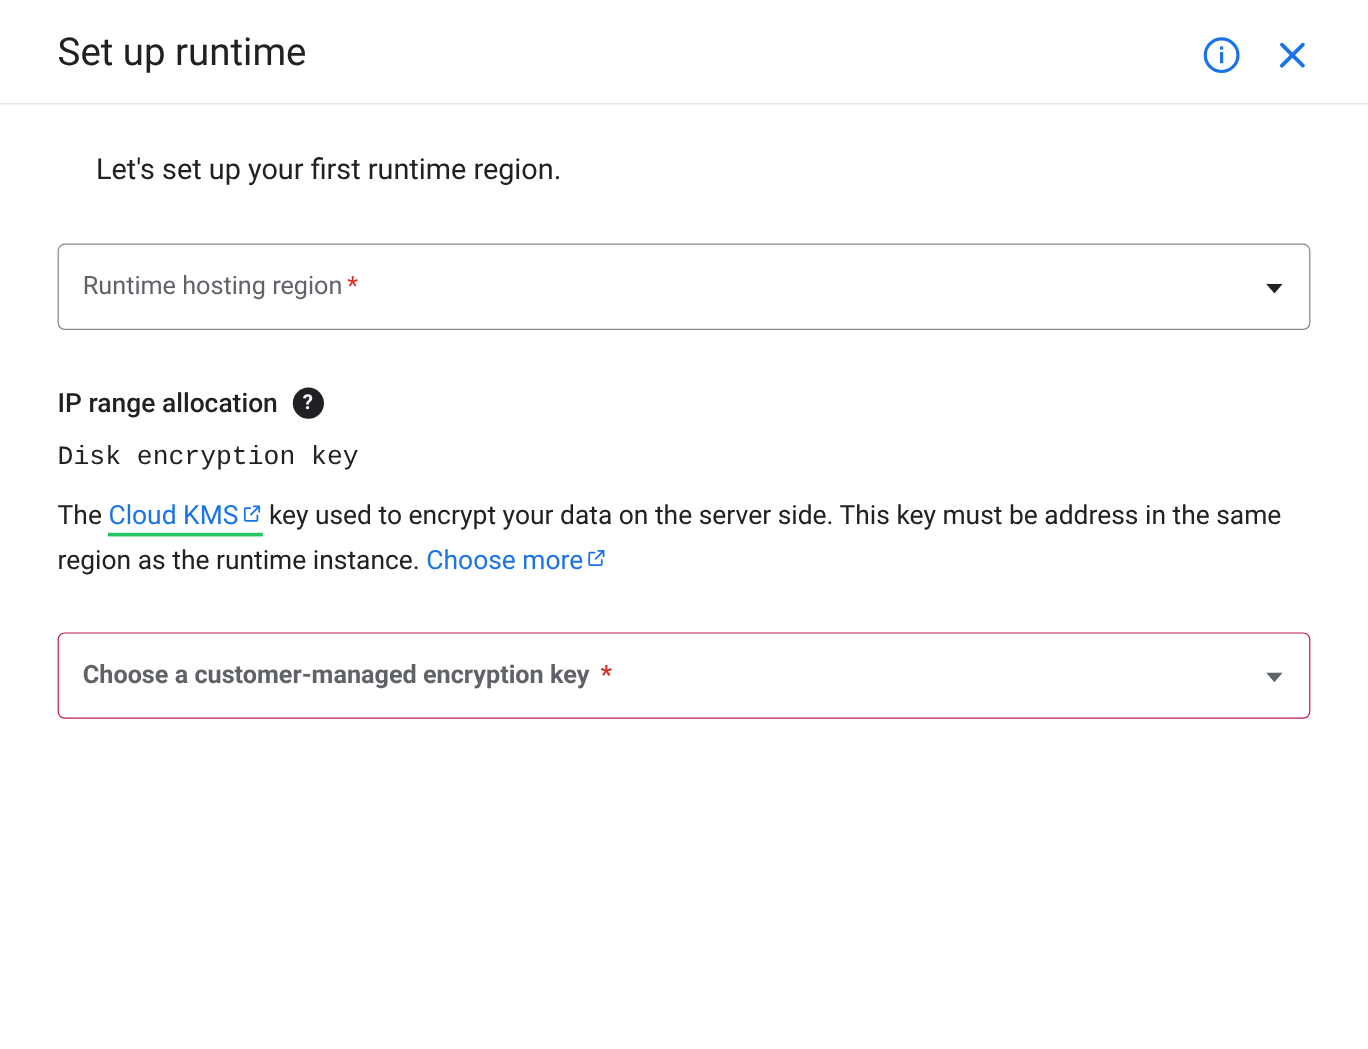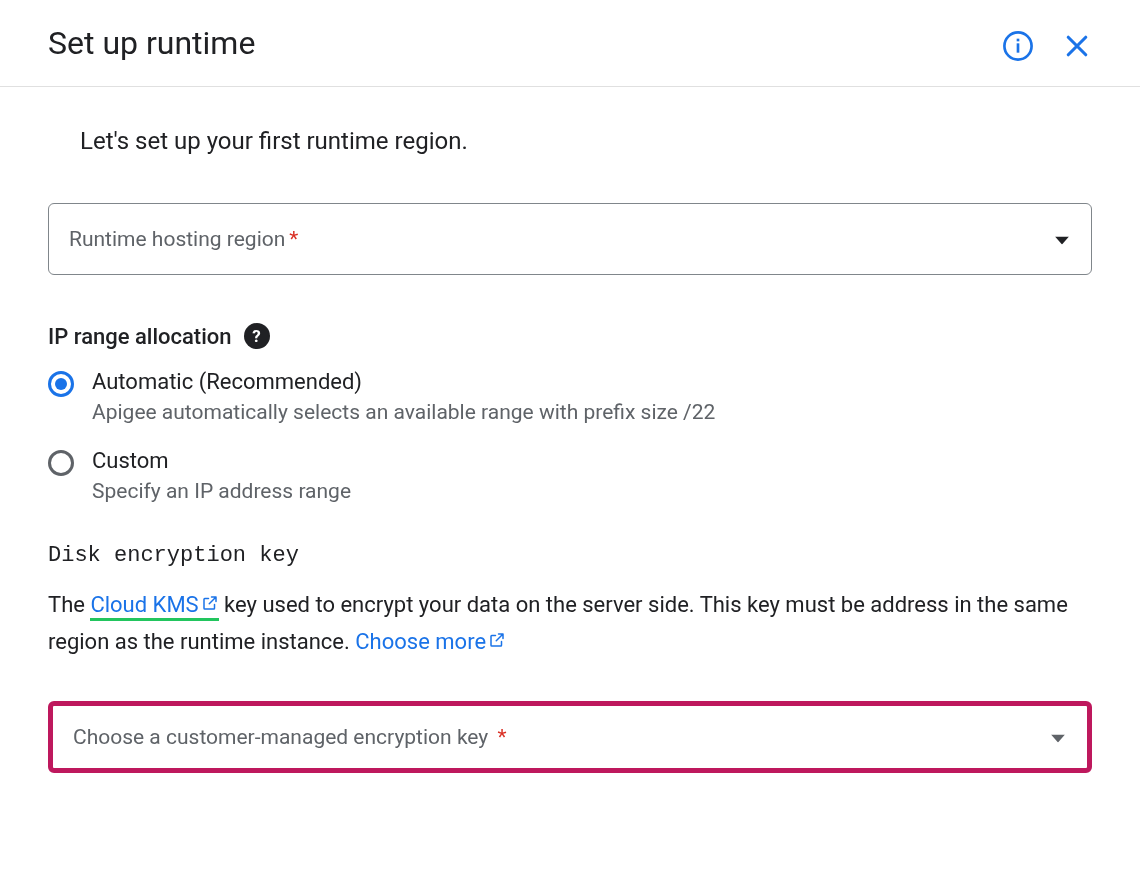--- a/index.html
+++ b/index.html
@@ -262,22 +262,6 @@
     <span class="help-icon">?</span>
   </div>
 
-  <div class="radio-group">
-    <div class="radio-option">
-      <div class="radio-circle selected"></div>
-      <div class="radio-text">
-        <div class="radio-label">Automatic (Recommended)</div>
-        <div class="radio-description">Apigee automatically selects an available range with prefix size /22</div>
-      </div>
-    </div>
-    <div class="radio-option">
-      <div class="radio-circle unselected"></div>
-      <div class="radio-text">
-        <div class="radio-label">Custom</div>
-        <div class="radio-description">Specify an IP address range</div>
-      </div>
-    </div>
-  </div>
 
   <div class="section-heading-standalone">Disk encryption key</div>
 

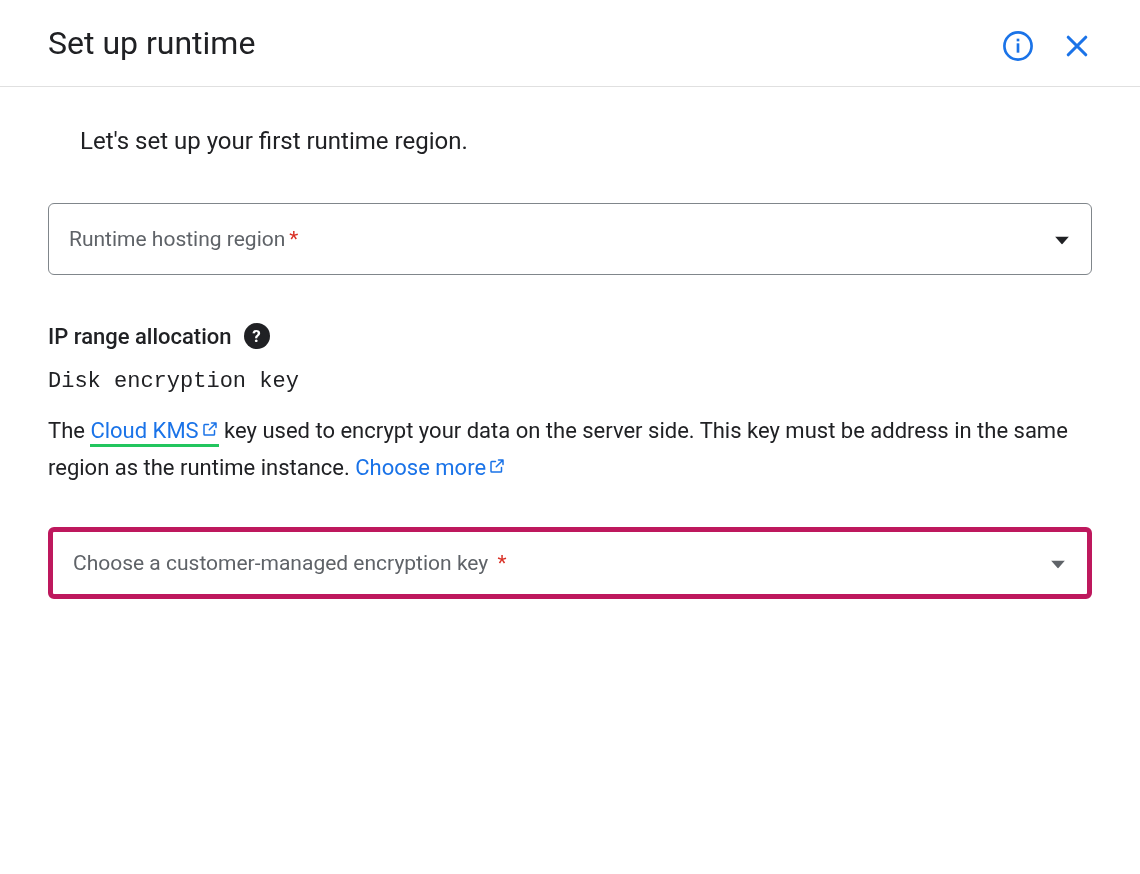--- a/index.html
+++ b/index.html
@@ -80,7 +80,8 @@
     }
 
     .select-field.light {
-      border: 5px solid #be185d;
+      border: 1px solid #be185d;
+      font-weight: bold;
     }
 
     .select-label {

